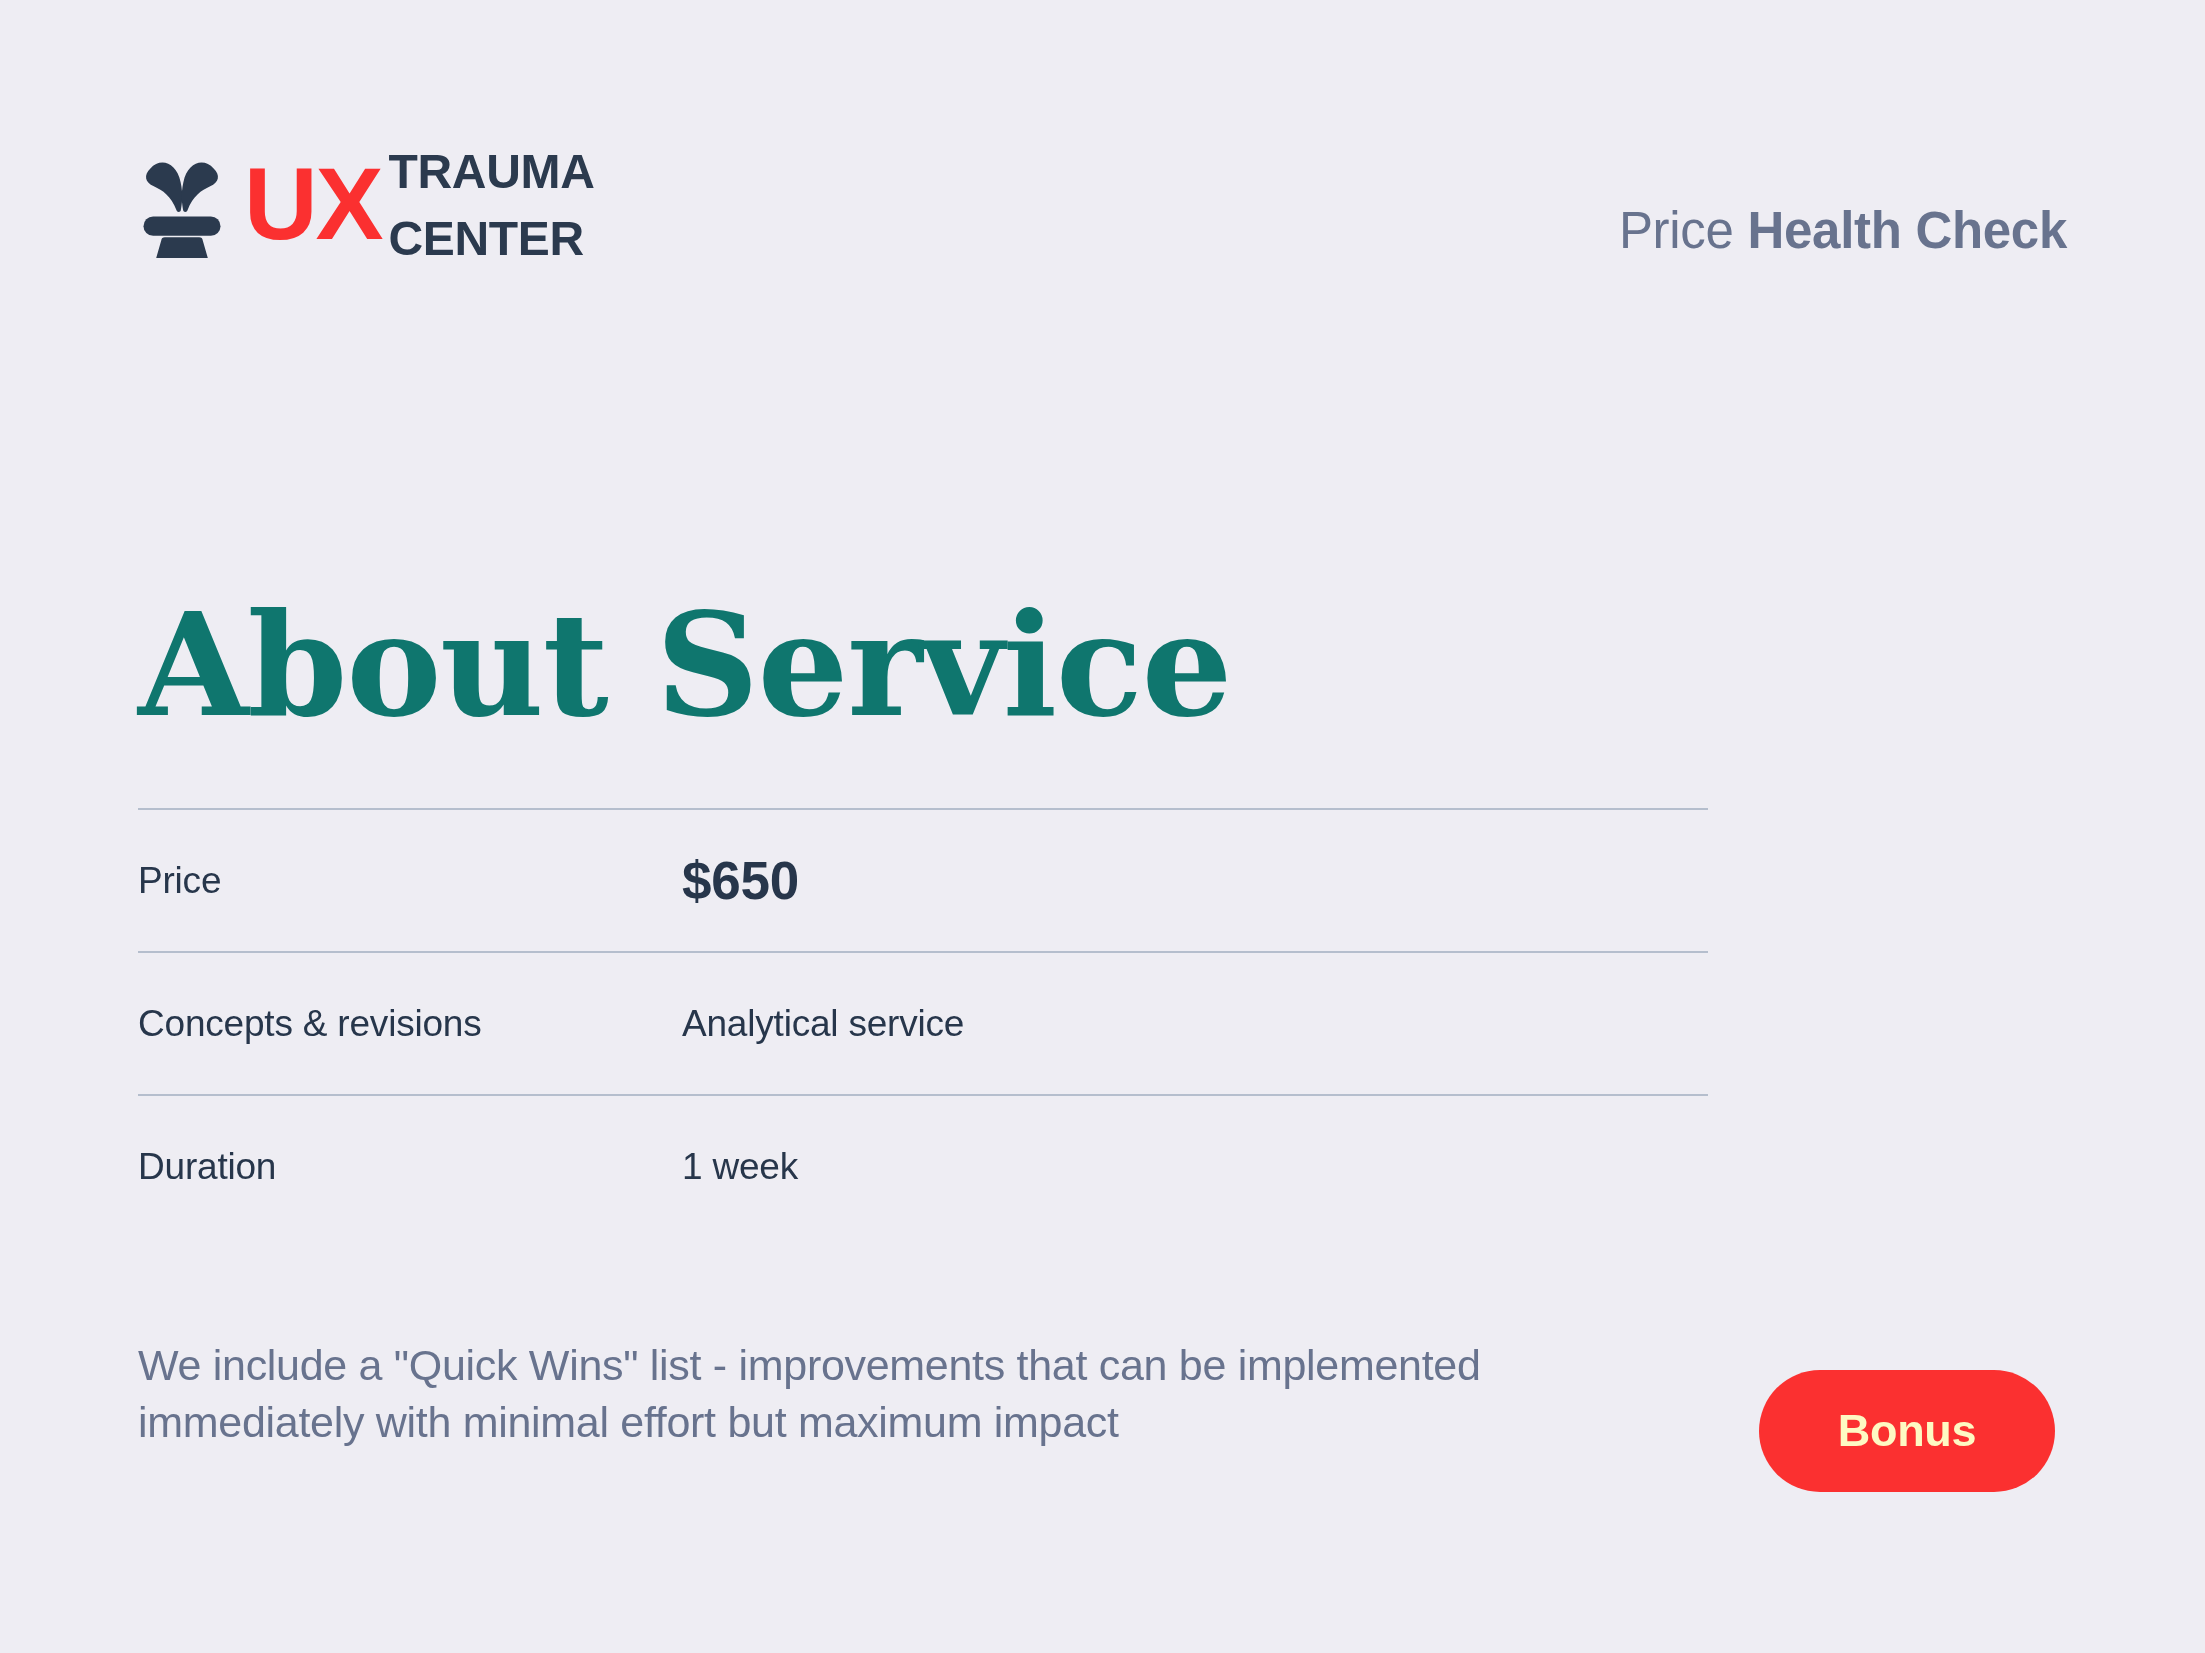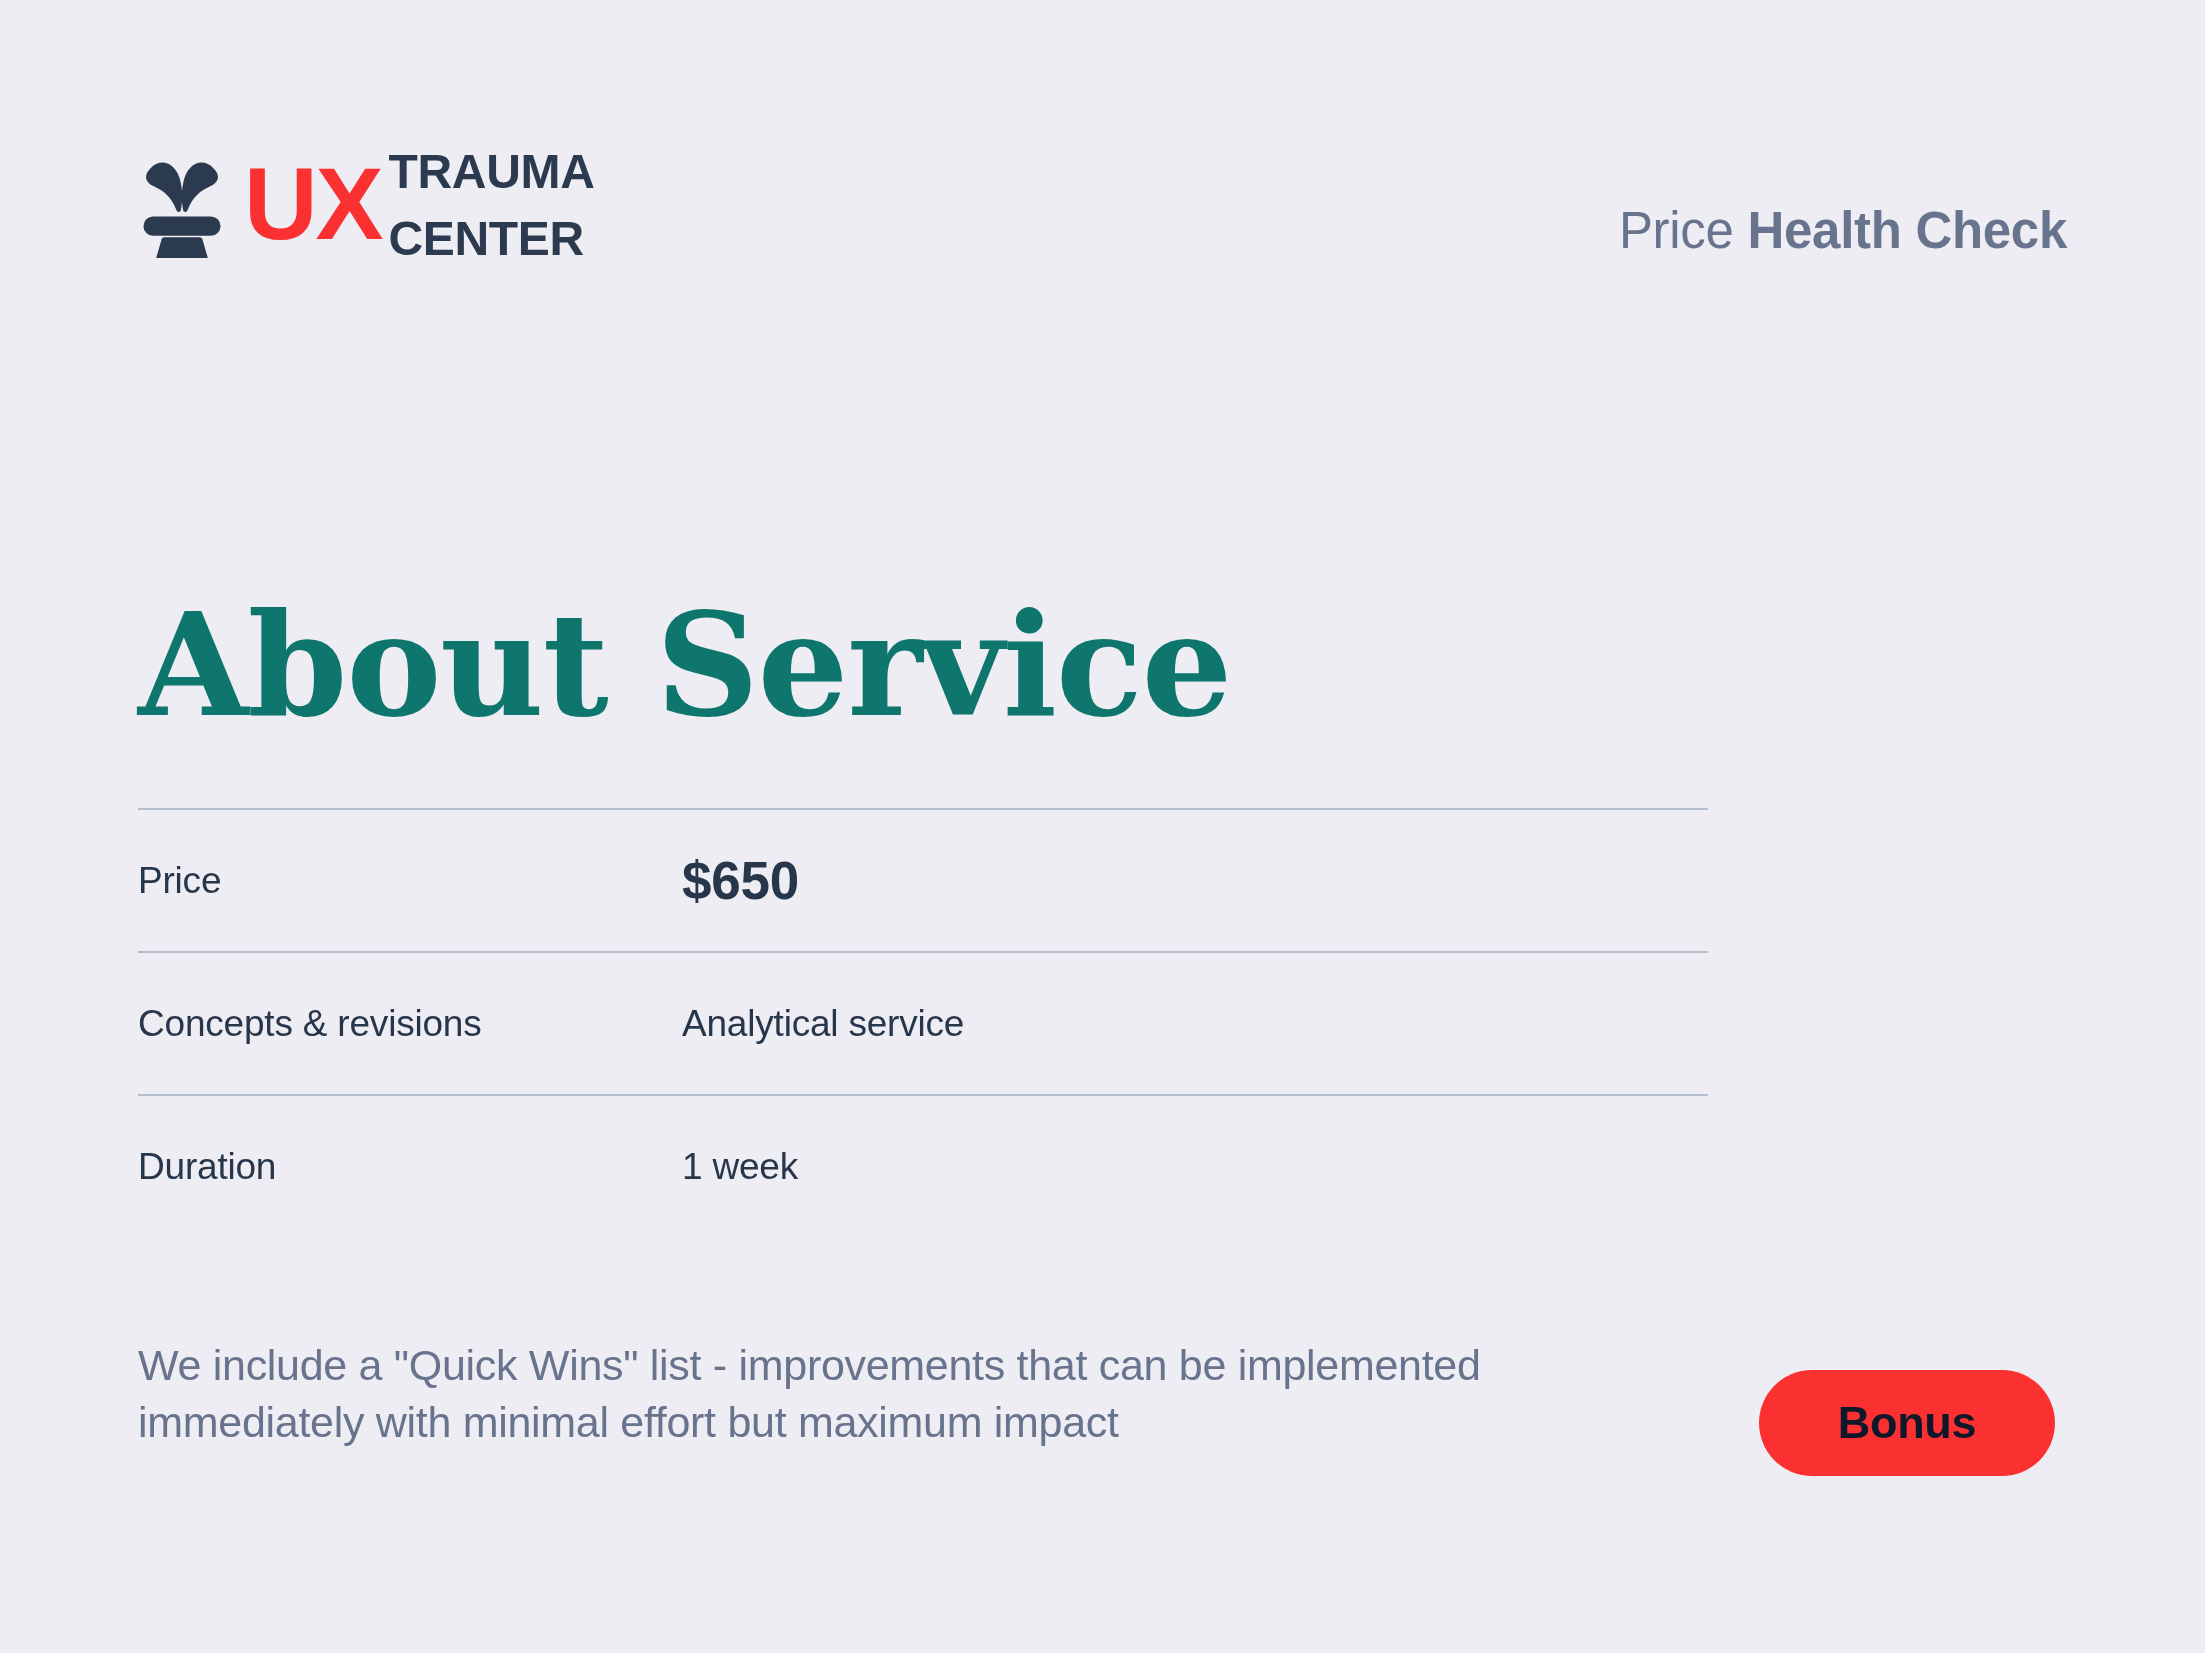--- a/index.html
+++ b/index.html
@@ -147,11 +147,11 @@
     left: 1759px;
     top: 1370px;
     width: 296px;
-    height: 106px;
+    height: 122px;
     background: #FB3030;
     border-radius: 65px;
     border: none;
-    color: #0f172a;
+    color: #fef9c3;
     font-family: "Liberation Sans", sans-serif;
     font-size: 45px;
     font-weight: bold;

